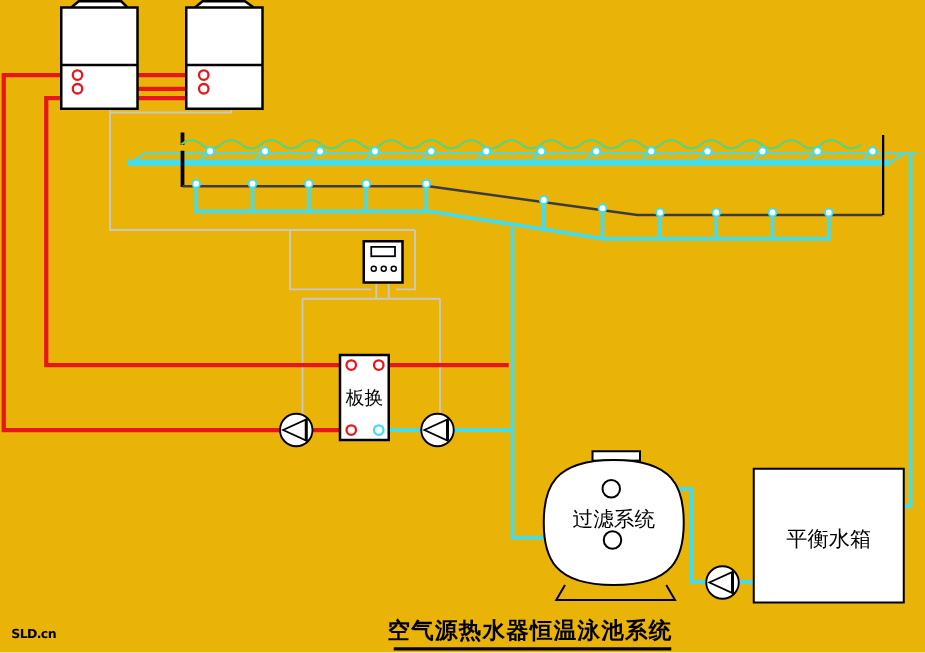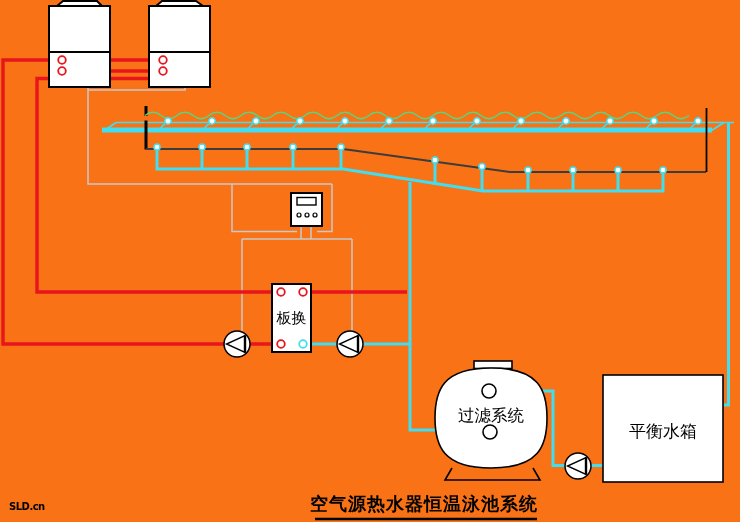--- a/index.html
+++ b/index.html
@@ -6,7 +6,7 @@
   #stage{
     position:relative;
     width:740px;height:522px;
-    background:#f97316;
+    background:#eab308;
     font-family:"DejaVu Sans", sans-serif;
     overflow:hidden;
   }

